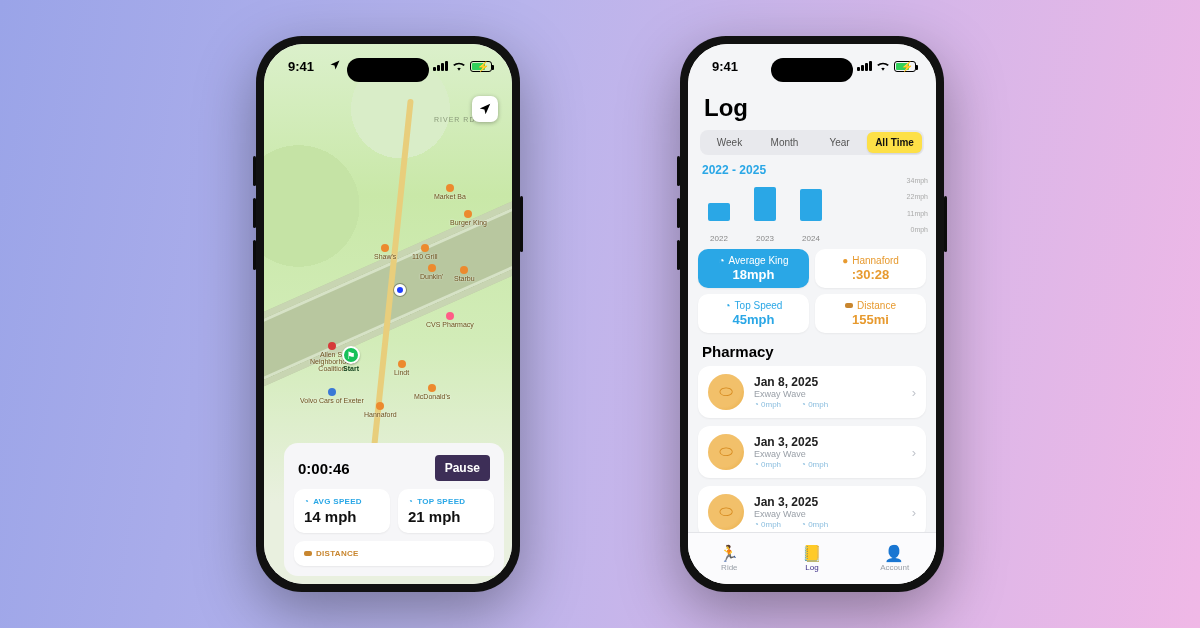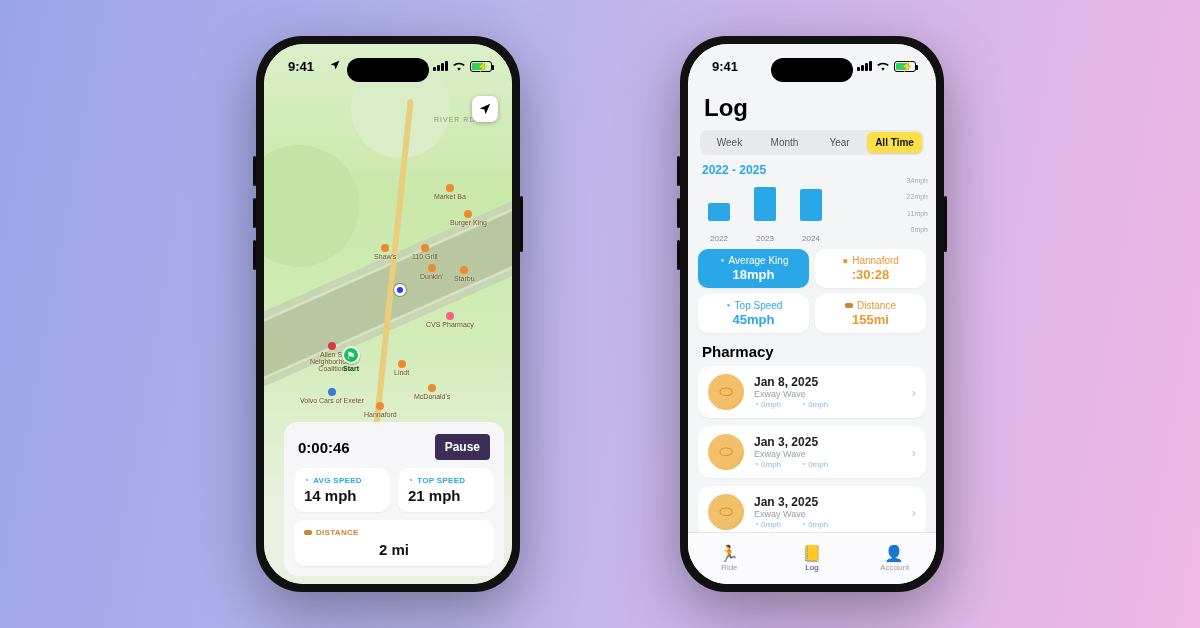--- a/index.html
+++ b/index.html
@@ -285,7 +285,6 @@
             <span class="mini-route"></span>
             <span>DISTANCE</span>
           </div>
-        <div class="val">2 mi</div>
       </div>
     </div>
   </div>

